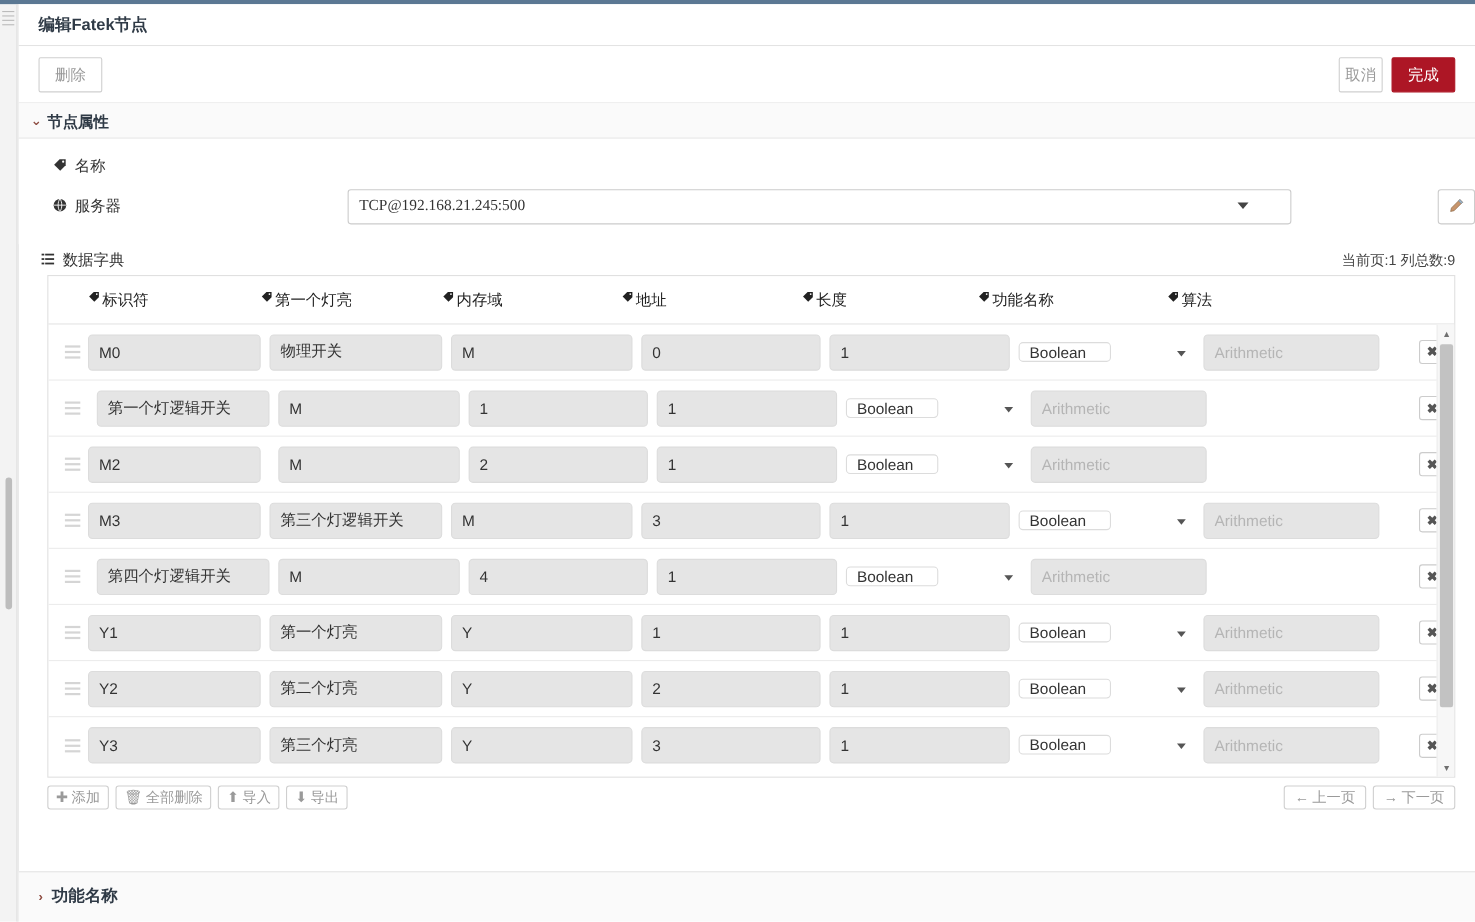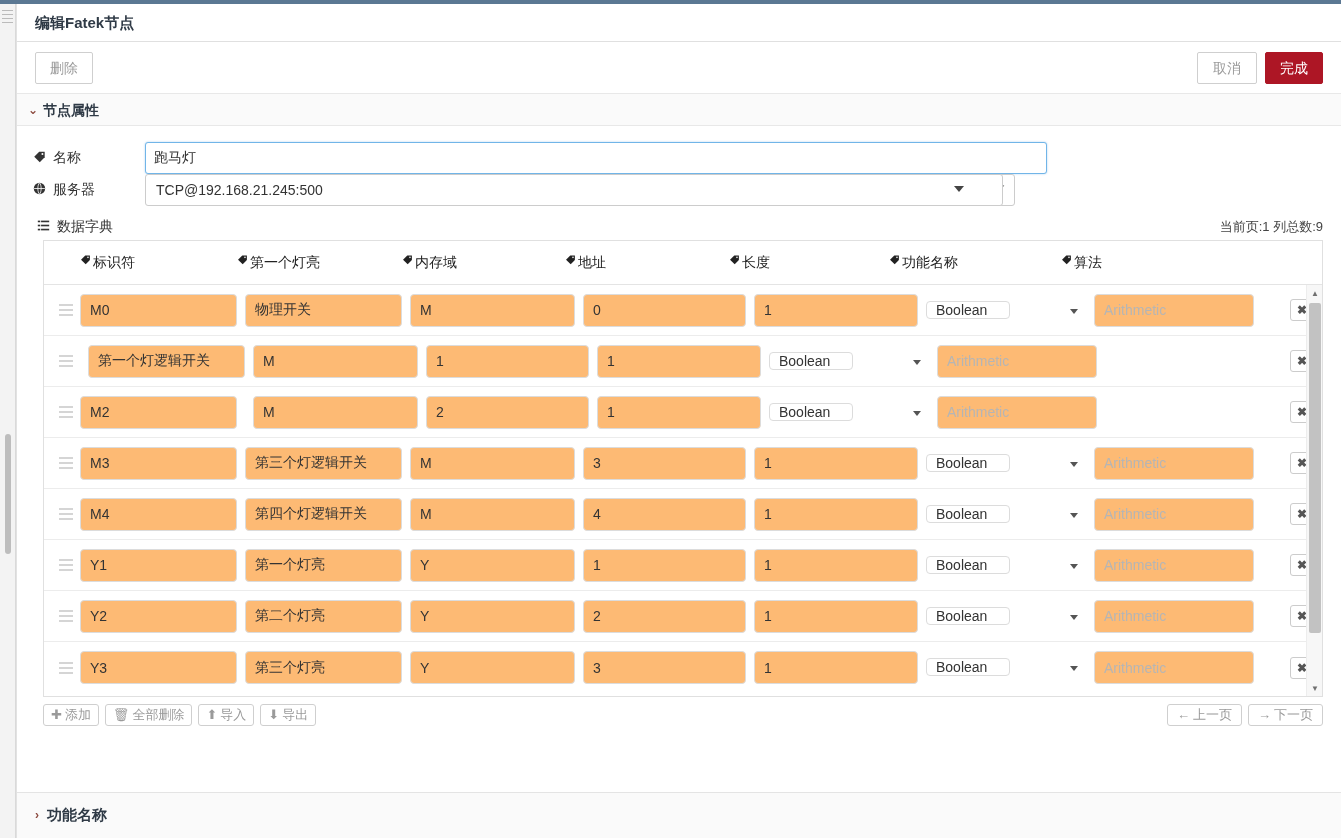--- a/index.html
+++ b/index.html
@@ -72,7 +72,7 @@
     white-space: nowrap;
   }
   .btn-delete { color: #9a9a9a; }
-  .btn-cancel { color: #9a9a9a; width: 60px; text-align:center; padding:0; margin-right: 8px; }
+  .btn-cancel { color: #9a9a9a; width: 40px; text-align:center; padding:0; margin-right: 8px; }
   .btn-done {
     background: #ad1625; border-color: #ad1625; color: #fff;
     width: 58px; text-align:center; padding:0; font-weight: normal;

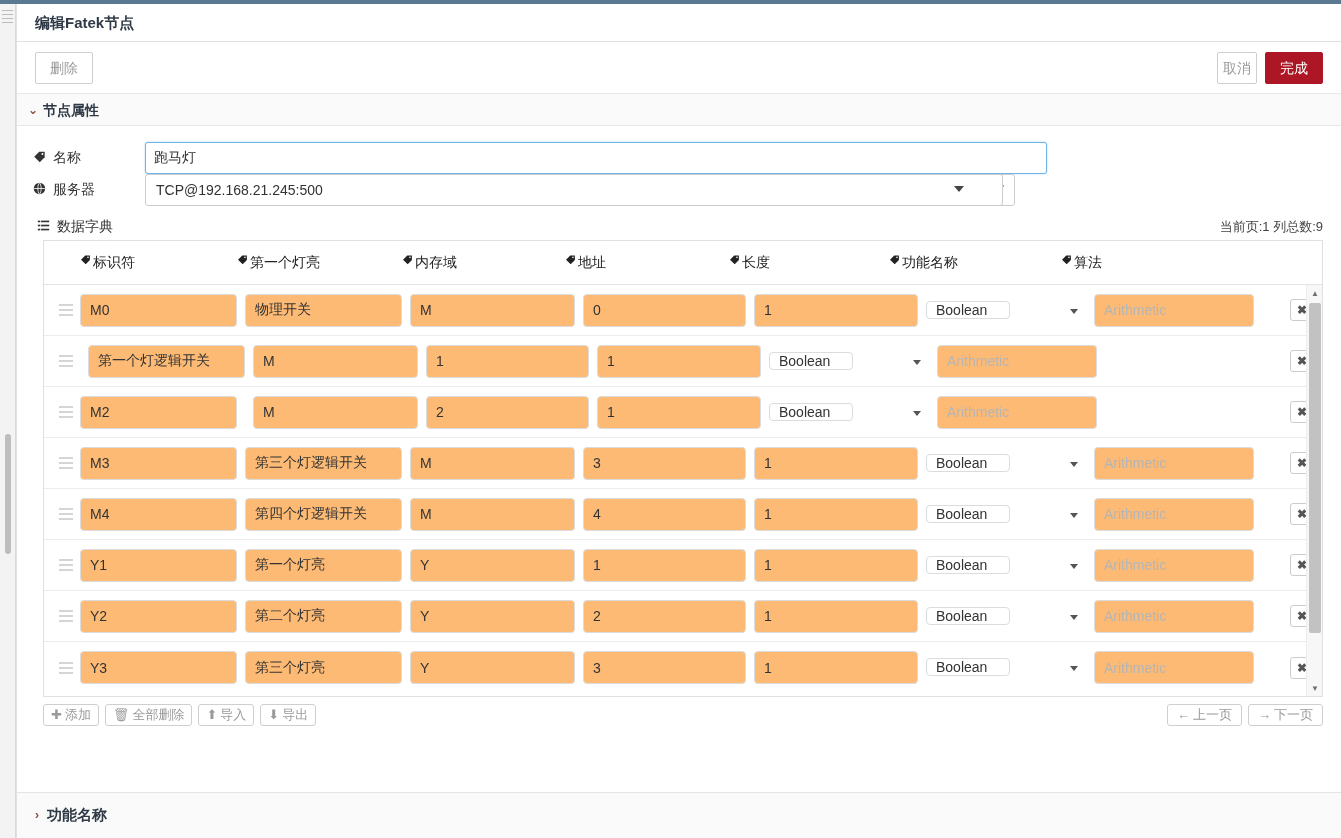--- a/index.html
+++ b/index.html
@@ -95,7 +95,7 @@
 
   
   .form-area { padding: 16px 0 6px 0; background:#fff; }
-  .form-row { display: flex; align-items: center; padding-left: 16px; }
+  .form-row { display: flex; align-items: center; margin-bottom: 12px; padding-left: 31px; justify-content: space-between; }
   .form-label {
     width: 112px; flex: 0 0 112px;
     font-size: 14px; color: #333;

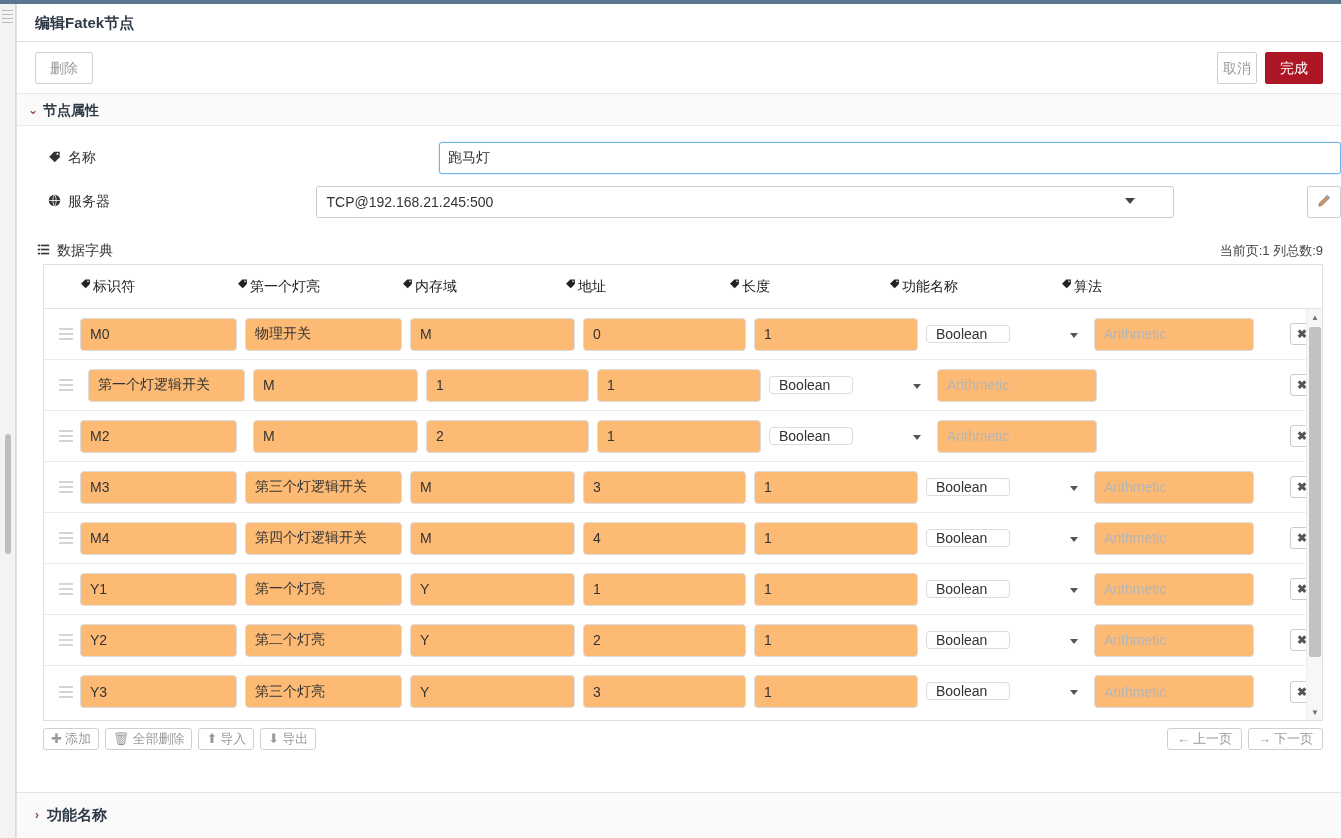--- a/index.html
+++ b/index.html
@@ -305,7 +305,6 @@
           </span>
           <span>名称</span>
         </div>
-        <input id="name-input" class="txt-input focused" type="text" value="跑马灯" style="">
       </div>
 
       <div class="form-row">

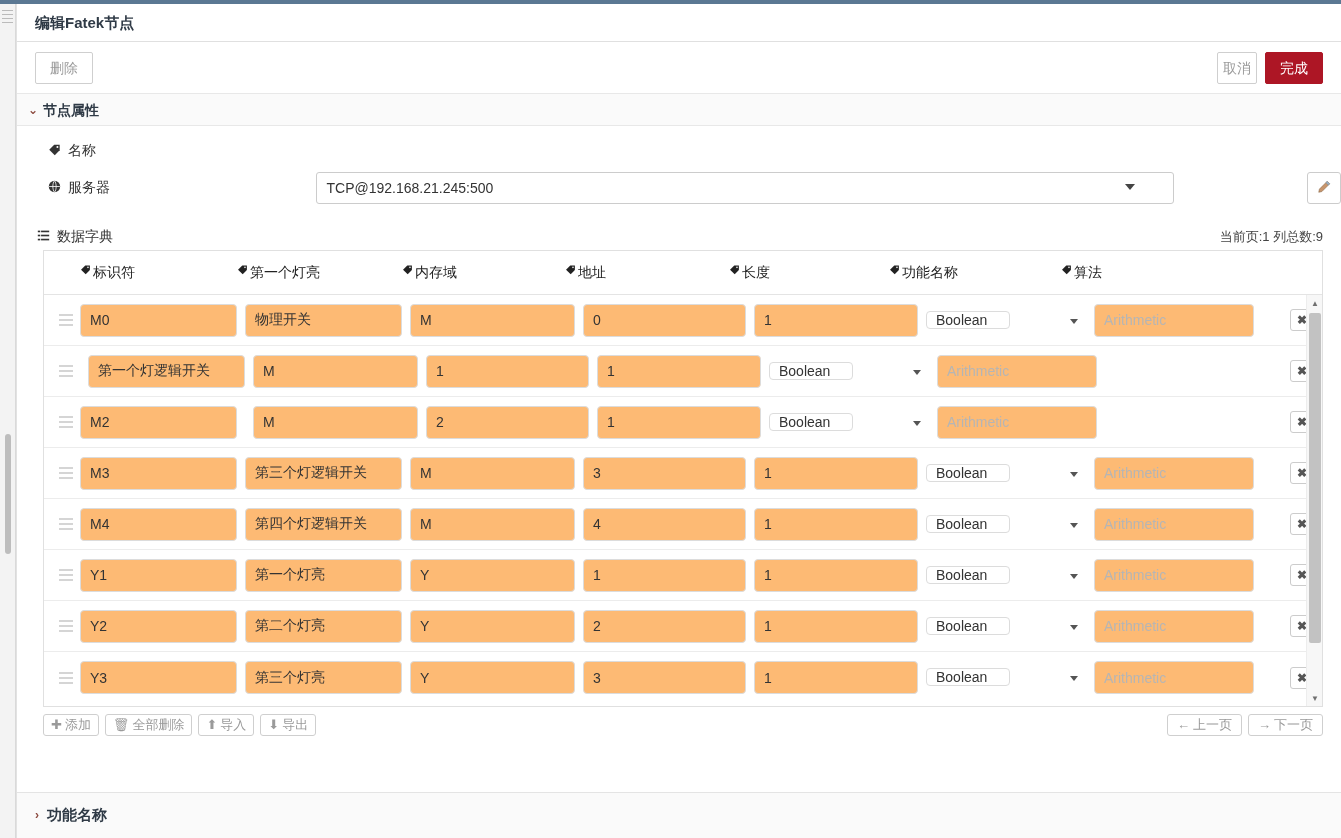--- a/index.html
+++ b/index.html
@@ -114,7 +114,7 @@
   }
   .txt-input.focused { border-color: #71b5e8; box-shadow: 0 0 2px rgba(110,175,230,.6); }
   #name-input { width: 902px; }
-  .select-wrap { position: relative; width: 828px; }
+  .select-wrap { position: relative; width: 828px; font-family: Liberation Serif, serif; }
   .select-box {
     width: 858px; height: 32px; border: 1px solid #ccc; border-radius: 3px;
     background: #fff; padding: 0 26px 0 10px; line-height: 30px;

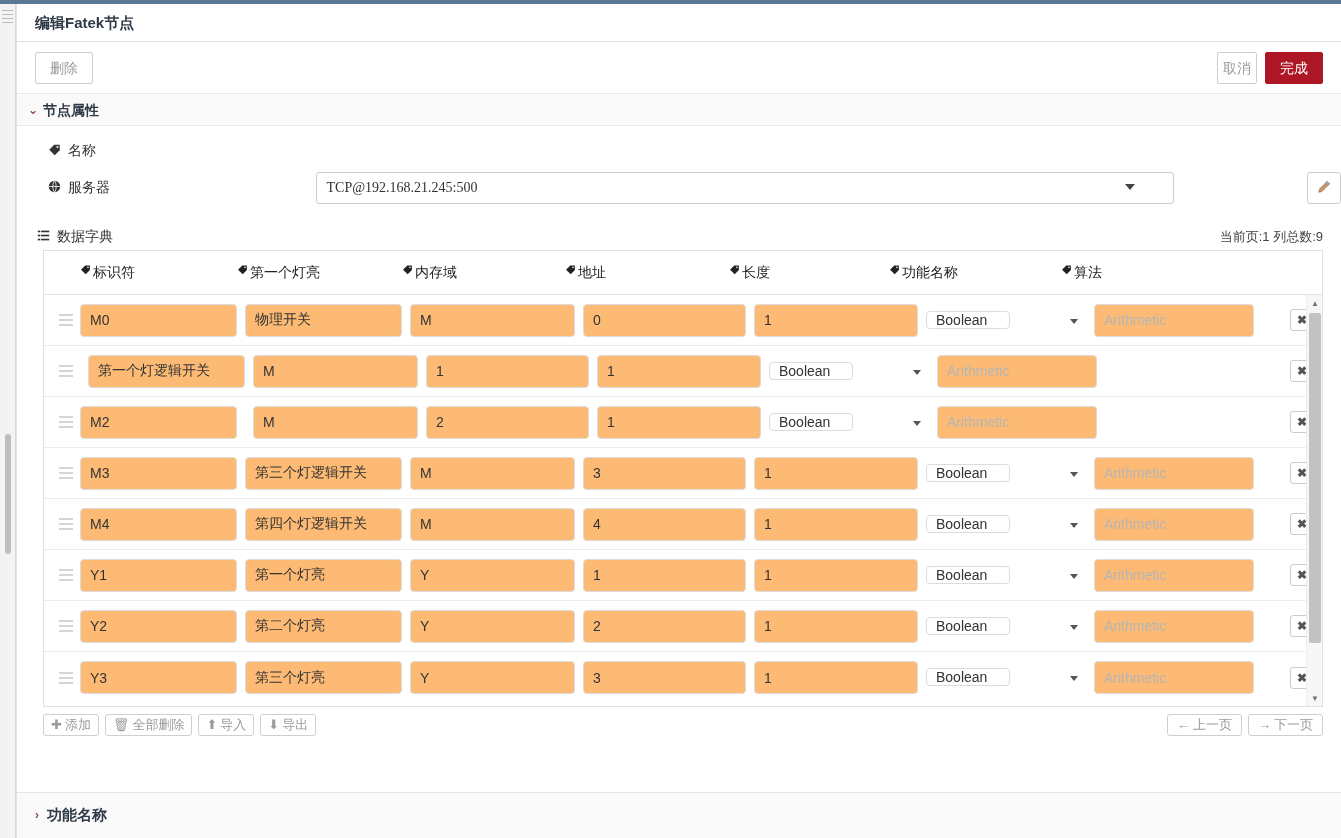--- a/index.html
+++ b/index.html
@@ -184,7 +184,7 @@
     height: 33px; border: 1px solid #dcdcdc; border-radius: 4px;
     padding: 0 9px; font-size: 14px; color: #333;
     font-family: "Liberation Sans", sans-serif;
-    background: #fdba74; outline: none;
+    background: #e5e5e5; outline: none;
   }
   .cell-input::placeholder { color: #b5b5b5; }
   .w-ident { width: 157px; }

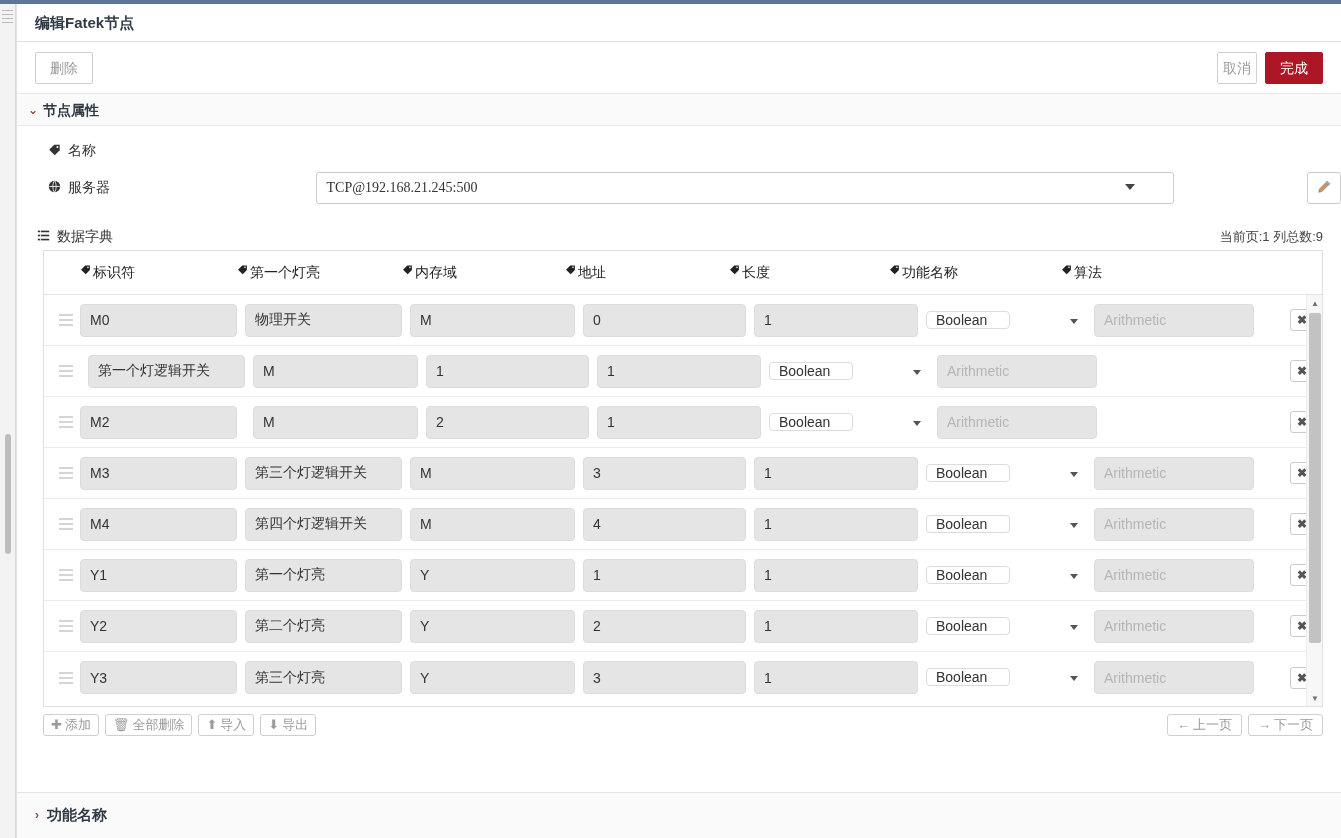--- a/index.html
+++ b/index.html
@@ -493,7 +493,6 @@
               <i></i>
               <i></i>
             </span>
-            <input class="cell-input w-ident" value="M4" style="">
             <span class="cell-gap"></span>
             <input class="cell-input w-func" value="第四个灯逻辑开关" style="">
             <span class="cell-gap"></span>

